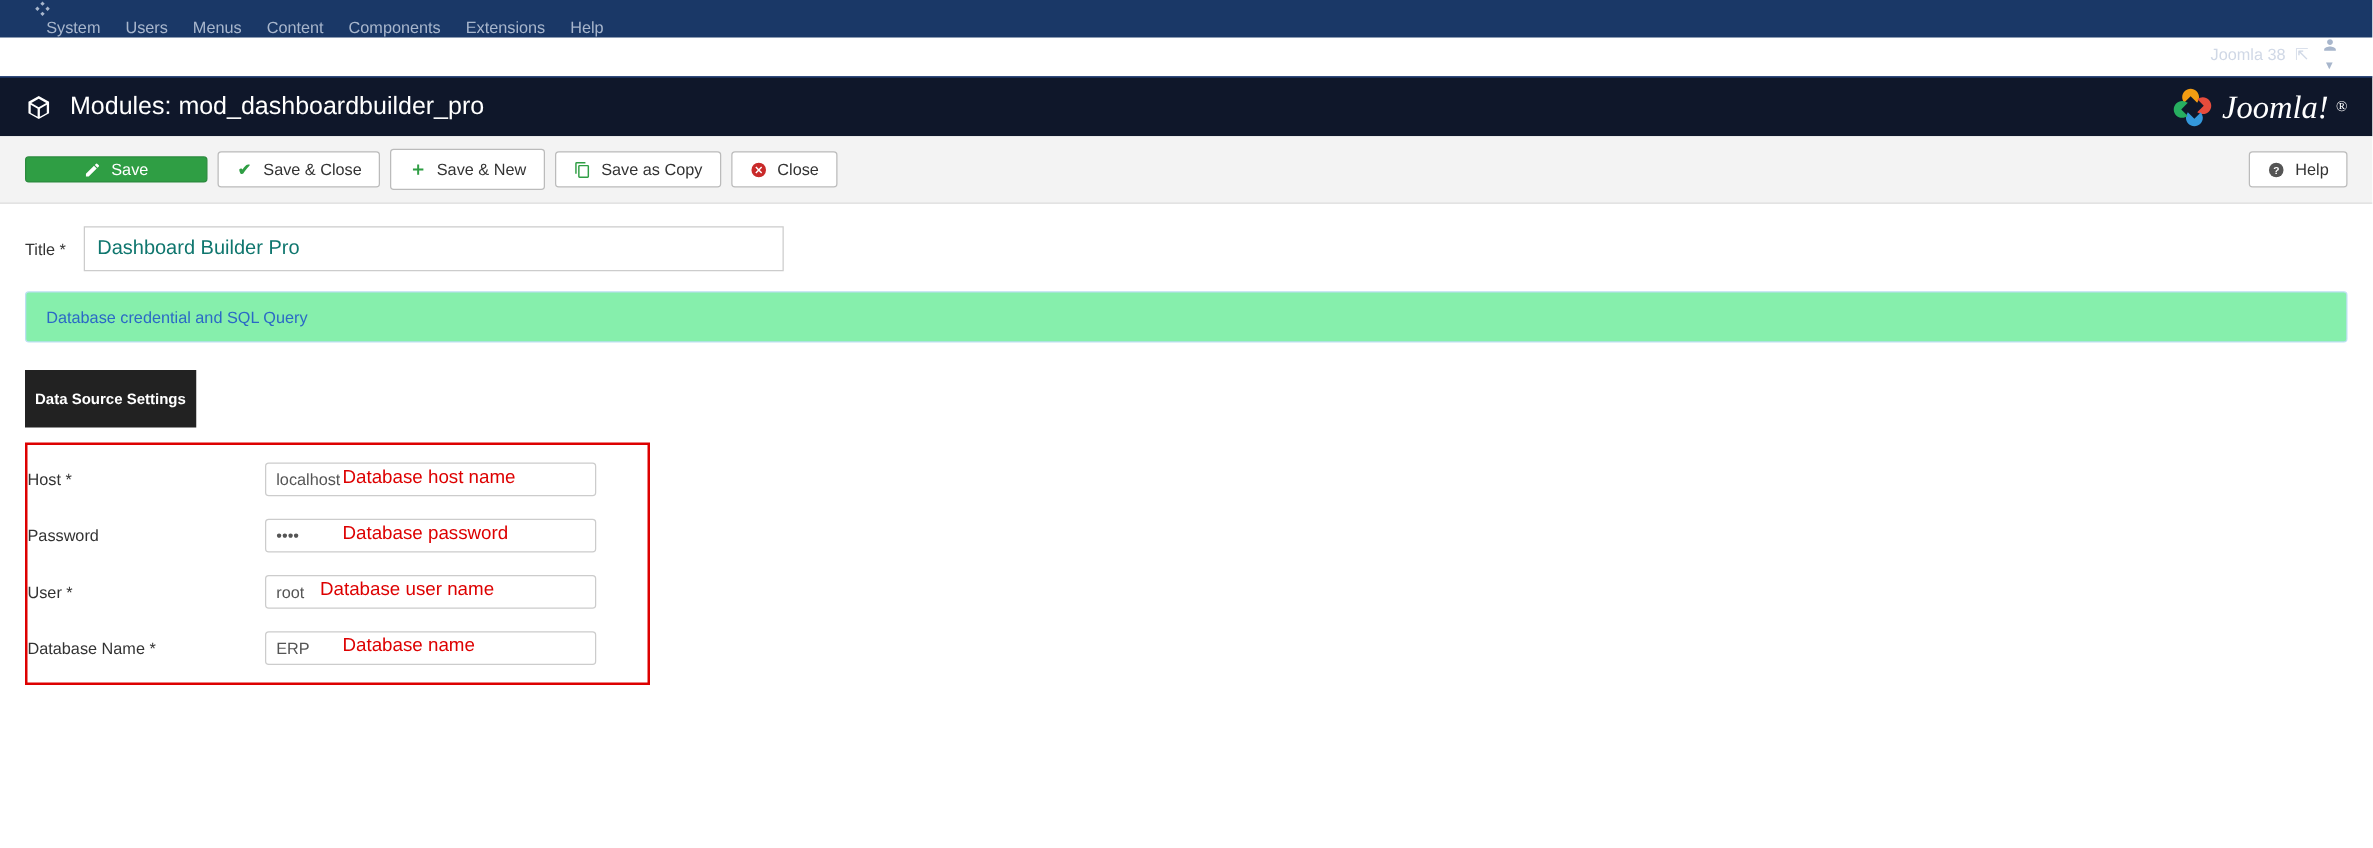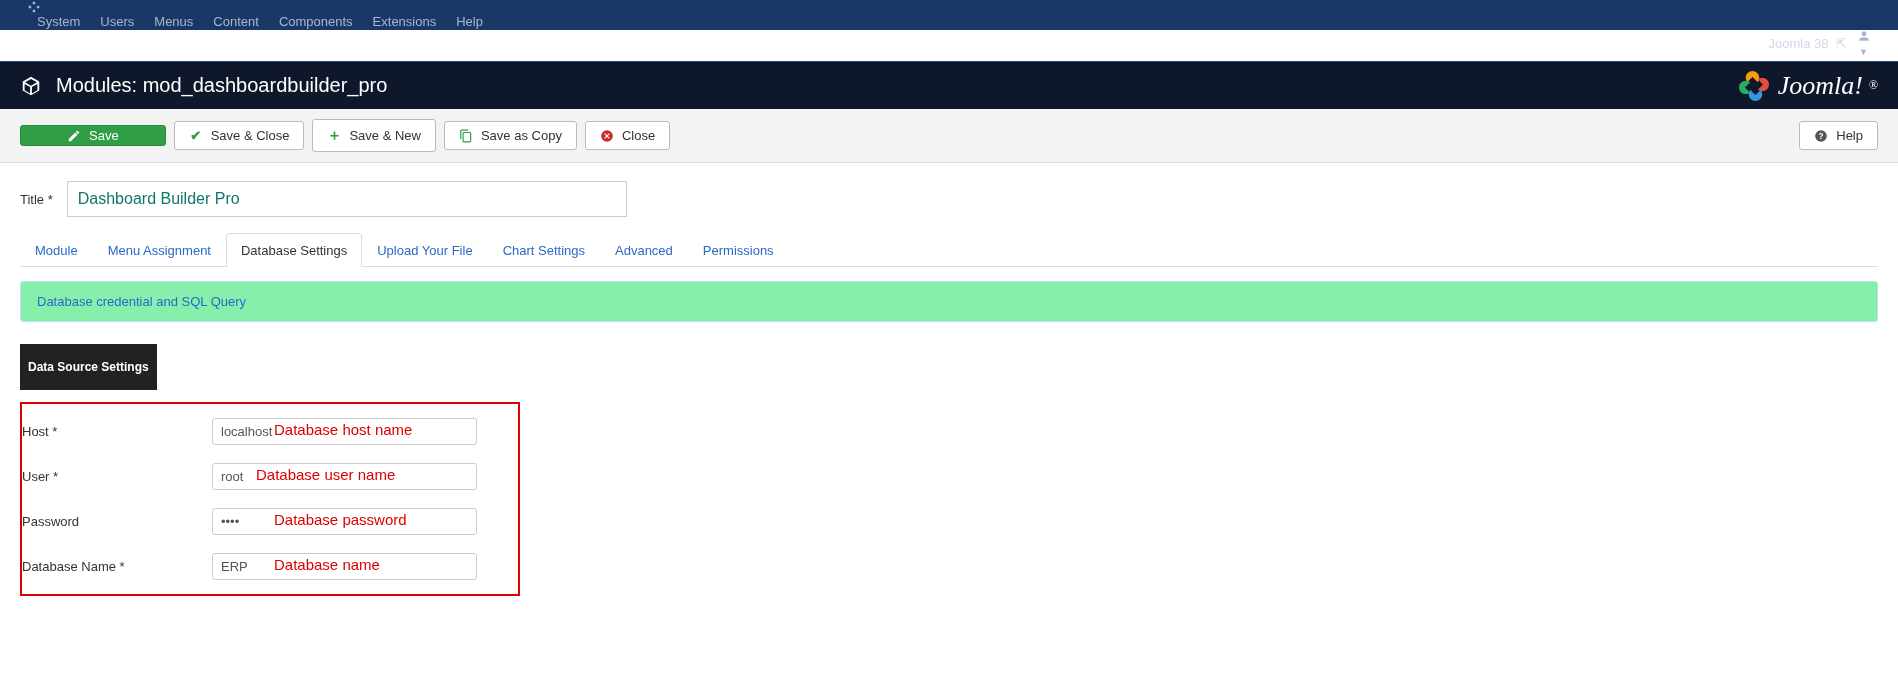--- a/index.html
+++ b/index.html
@@ -171,15 +171,6 @@
     <input class="title-input" type="text" value="Dashboard Builder Pro" style="">
   </div>
 
-  <div class="tabs">
-    <div class="tab">Module</div>
-    <div class="tab">Menu Assignment</div>
-    <div class="tab active">Database Settings</div>
-    <div class="tab">Upload Your File</div>
-    <div class="tab">Chart Settings</div>
-    <div class="tab">Advanced</div>
-    <div class="tab">Permissions</div>
-  </div>
 
   <div class="infobox">Database credential and SQL Query</div>
 

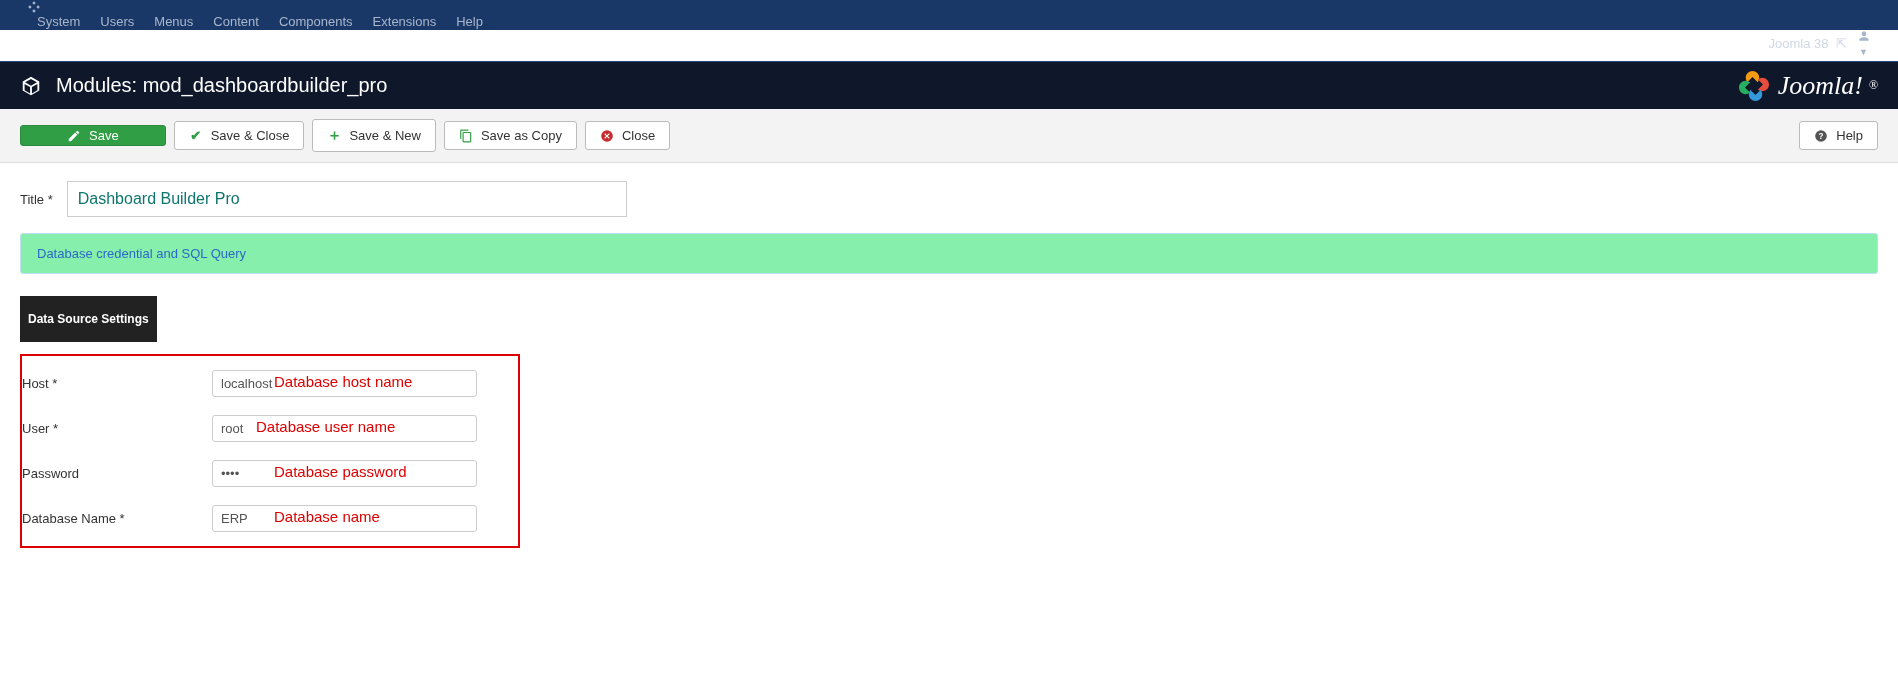--- a/index.html
+++ b/index.html
@@ -185,6 +185,13 @@
       </span>
     </div>
     <div class="form-row">
+      <span class="lbl">Password</span>
+      <span class="field-wrap">
+        <input type="text" value="••••" style="">
+        <span class="annot">Database password</span>
+      </span>
+    </div>
+    <div class="form-row">
       <span class="lbl">User *</span>
       <span class="field-wrap">
         <input type="text" value="root" style="">
@@ -192,13 +199,6 @@
       </span>
     </div>
     <div class="form-row">
-      <span class="lbl">Password</span>
-      <span class="field-wrap">
-        <input type="text" value="••••" style="">
-        <span class="annot">Database password</span>
-      </span>
-    </div>
-    <div class="form-row">
       <span class="lbl">Database Name *</span>
       <span class="field-wrap">
         <input type="text" value="ERP" style="">

